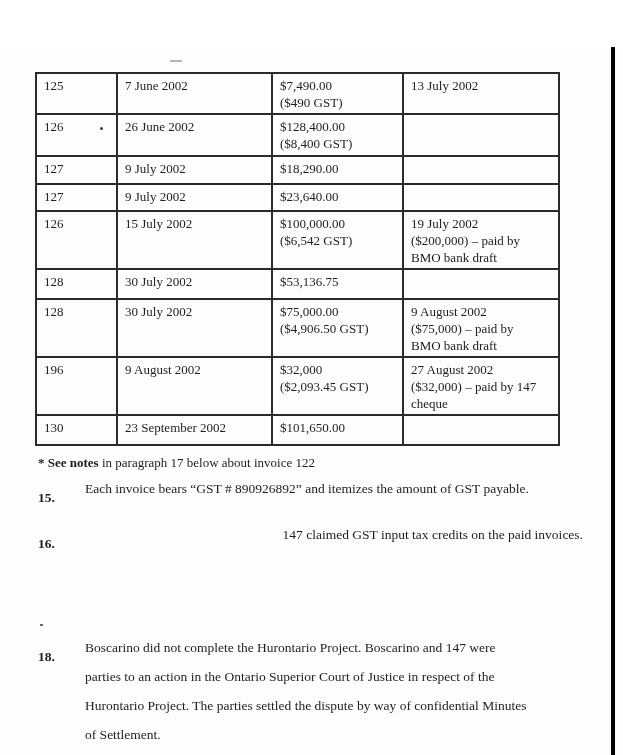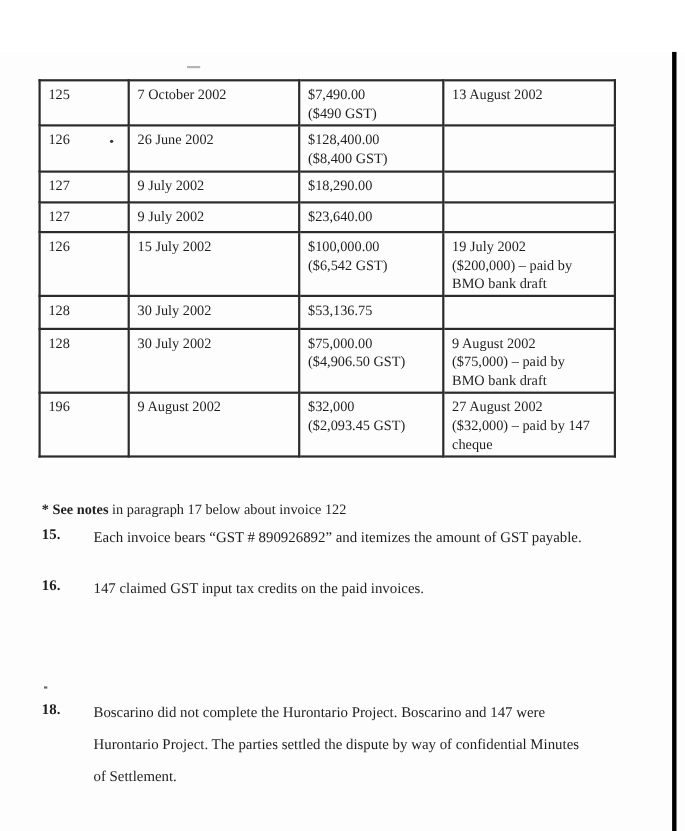--- a/index.html
+++ b/index.html
@@ -135,7 +135,7 @@
             <div class="line">125</div>
           </td>
         <td>
-            <div class="line">7 October 2002</div>
+            <div class="line">7 June 2002</div>
           </td>
         <td>
           <div class="line">$7,490.00</div>

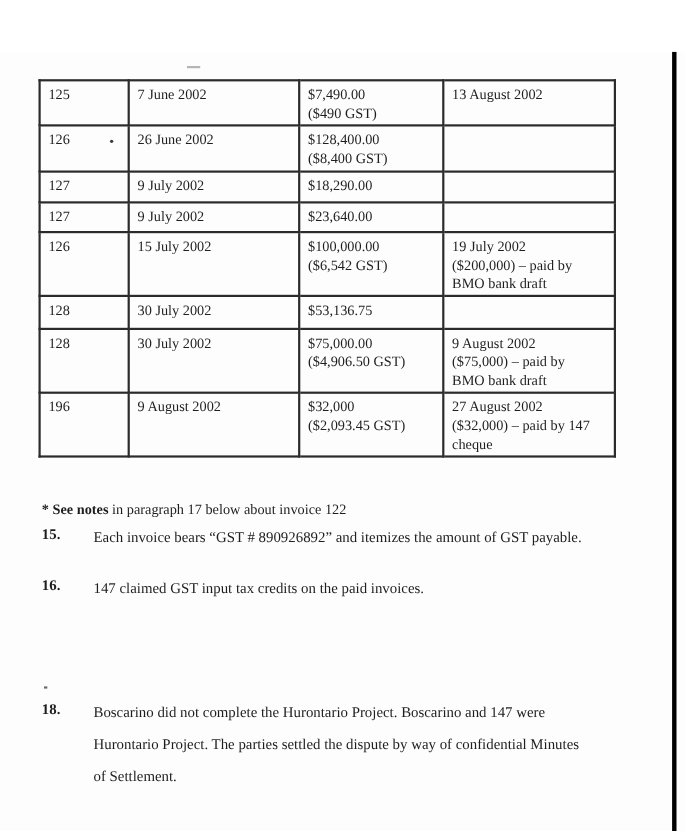--- a/index.html
+++ b/index.html
@@ -142,7 +142,7 @@
           <div class="line">($490 GST)</div>
         </td>
         <td>
-            <div class="line">13 August 2002</div>
+            <div class="line">13 July 2002</div>
           </td>
       </tr>
 

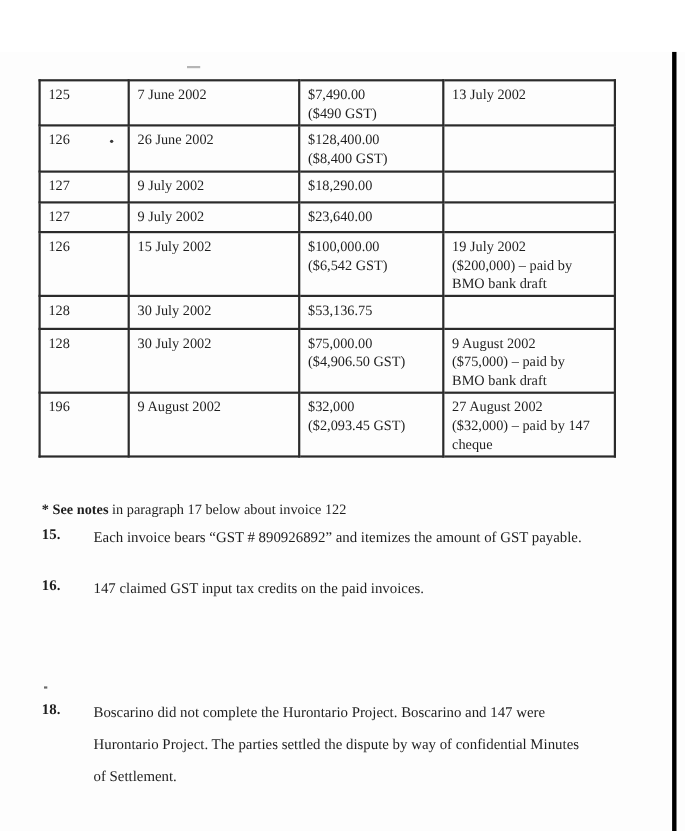--- a/index.html
+++ b/index.html
@@ -253,6 +253,18 @@
         </td>
       </tr>
 
+      <tr class="rh30">
+        <td>
+            <div class="line">130</div>
+          </td>
+        <td>
+            <div class="line">23 September 2002</div>
+          </td>
+        <td>
+            <div class="line">$101,650.00</div>
+          </td>
+        <td></td>
+      </tr>
     </tbody>
   </table>
 

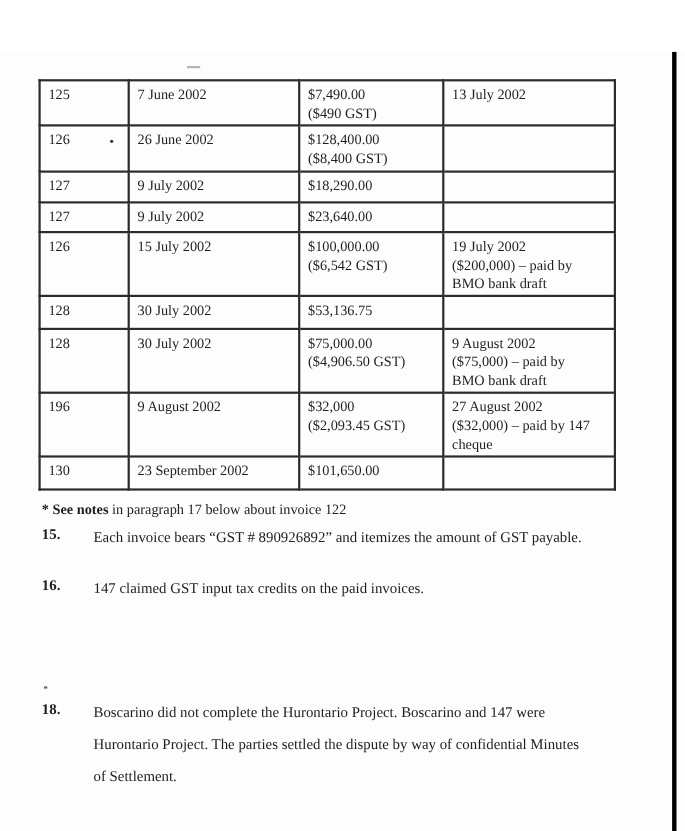--- a/index.html
+++ b/index.html
@@ -99,7 +99,7 @@
   .para .num {
     position: absolute;
     left: 0;
-    top: 4px;
+    top: 16px;
     font-weight: bold;
   }
   .para .lines { margin-left: 47px; }

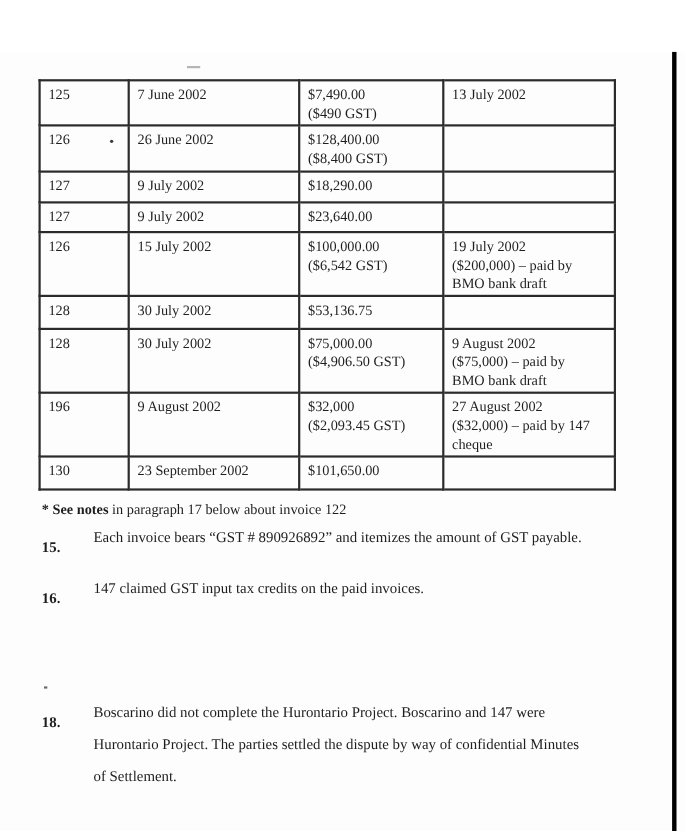--- a/index.html
+++ b/index.html
@@ -108,7 +108,7 @@
     white-space: nowrap;
   }
   .p15 { top: 427px; }
-  .p16 { top: 473px; }
+  .p16 { top: 473px; text-align: right; }
   .p17 { top: 512px; }
   .p18 { top: 586px; }
 </style>

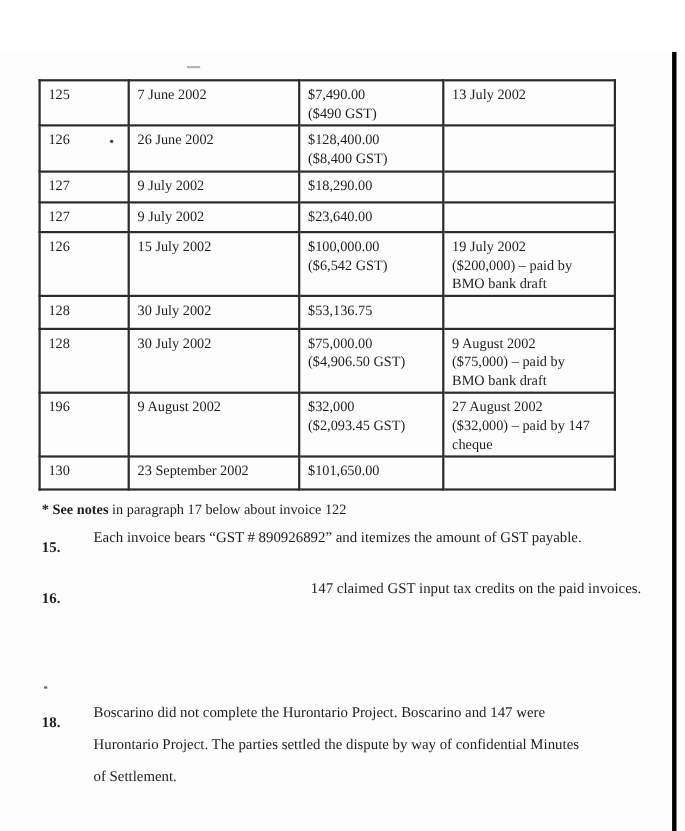--- a/index.html
+++ b/index.html
@@ -291,6 +291,7 @@
     <span class="num">18.</span>
     <div class="lines">
       <div class="pline">Boscarino did not complete the Hurontario Project. Boscarino and 147 were</div>
+      <div class="pline">parties to an action in the Ontario Superior Court of Justice in respect of the</div>
       <div class="pline">Hurontario Project. The parties settled the dispute by way of confidential Minutes</div>
       <div class="pline">of Settlement.</div>
     </div>

